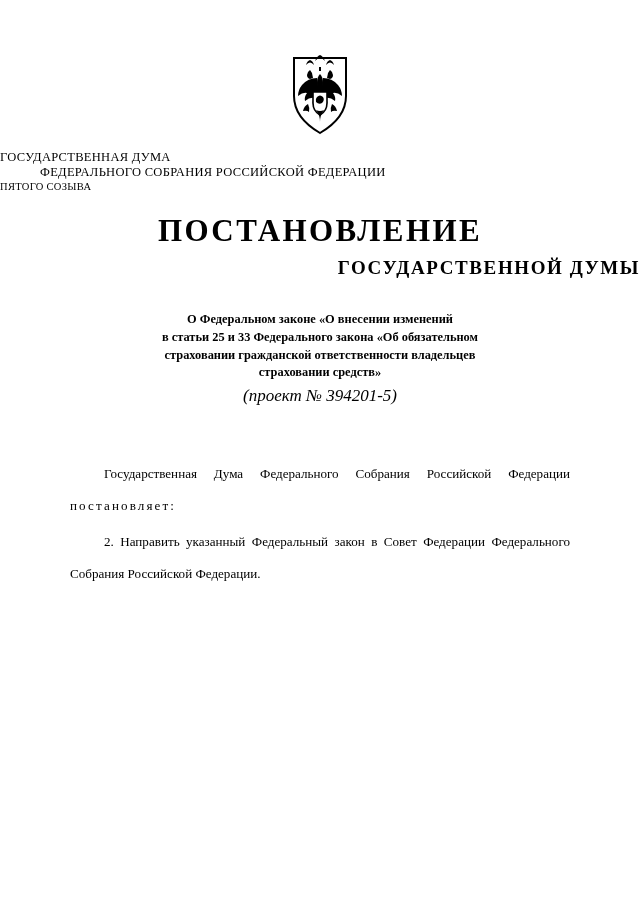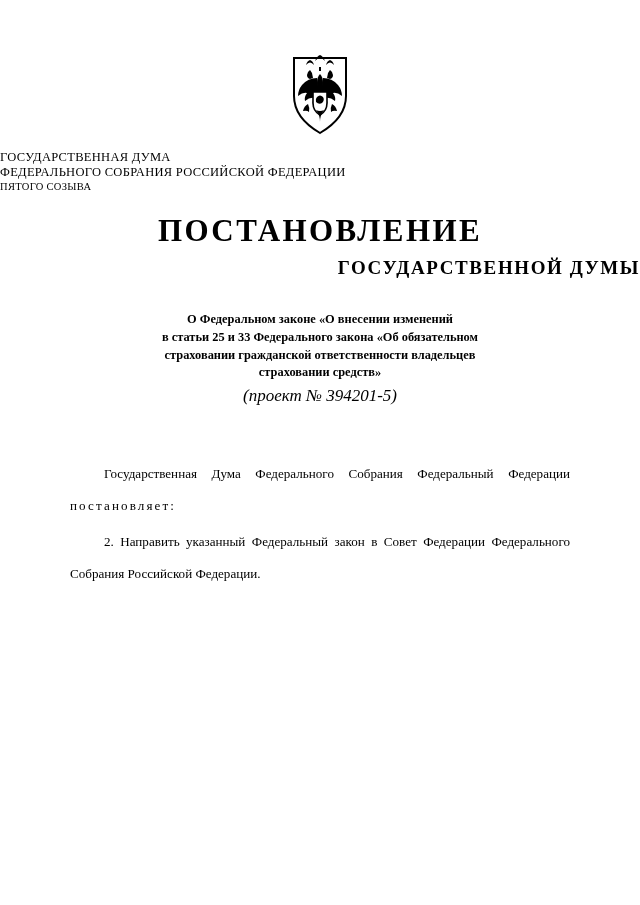--- a/index.html
+++ b/index.html
@@ -49,6 +49,7 @@
     font-size: 12.5px;
     letter-spacing: 0.3px;
     font-weight: 400;
+    padding-left: 40px;
   }
   .header .line3 {
     font-size: 10.5px;

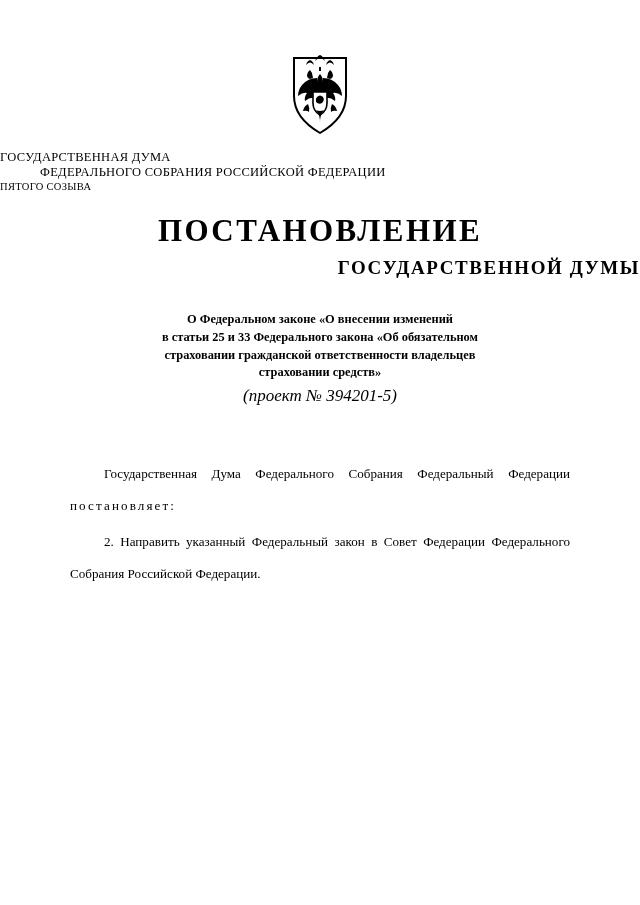--- a/index.html
+++ b/index.html
@@ -163,7 +163,7 @@
   </div>
 
   <div class="body-text">
-    <p class="para-indent"><span>Государственная Дума Федерального Собрания Федеральный Федерации </span><span class="spaced">постановляет:</span></p>
+    <p class="para-indent"><span>Государственная Дума Федерального Собрания Российской Федерации </span><span class="spaced">постановляет:</span></p>
     <p class="para-indent gap-top">2. Направить указанный Федеральный закон в Совет Федерации Федерального Собрания Российской Федерации.</p>
   </div>
 

